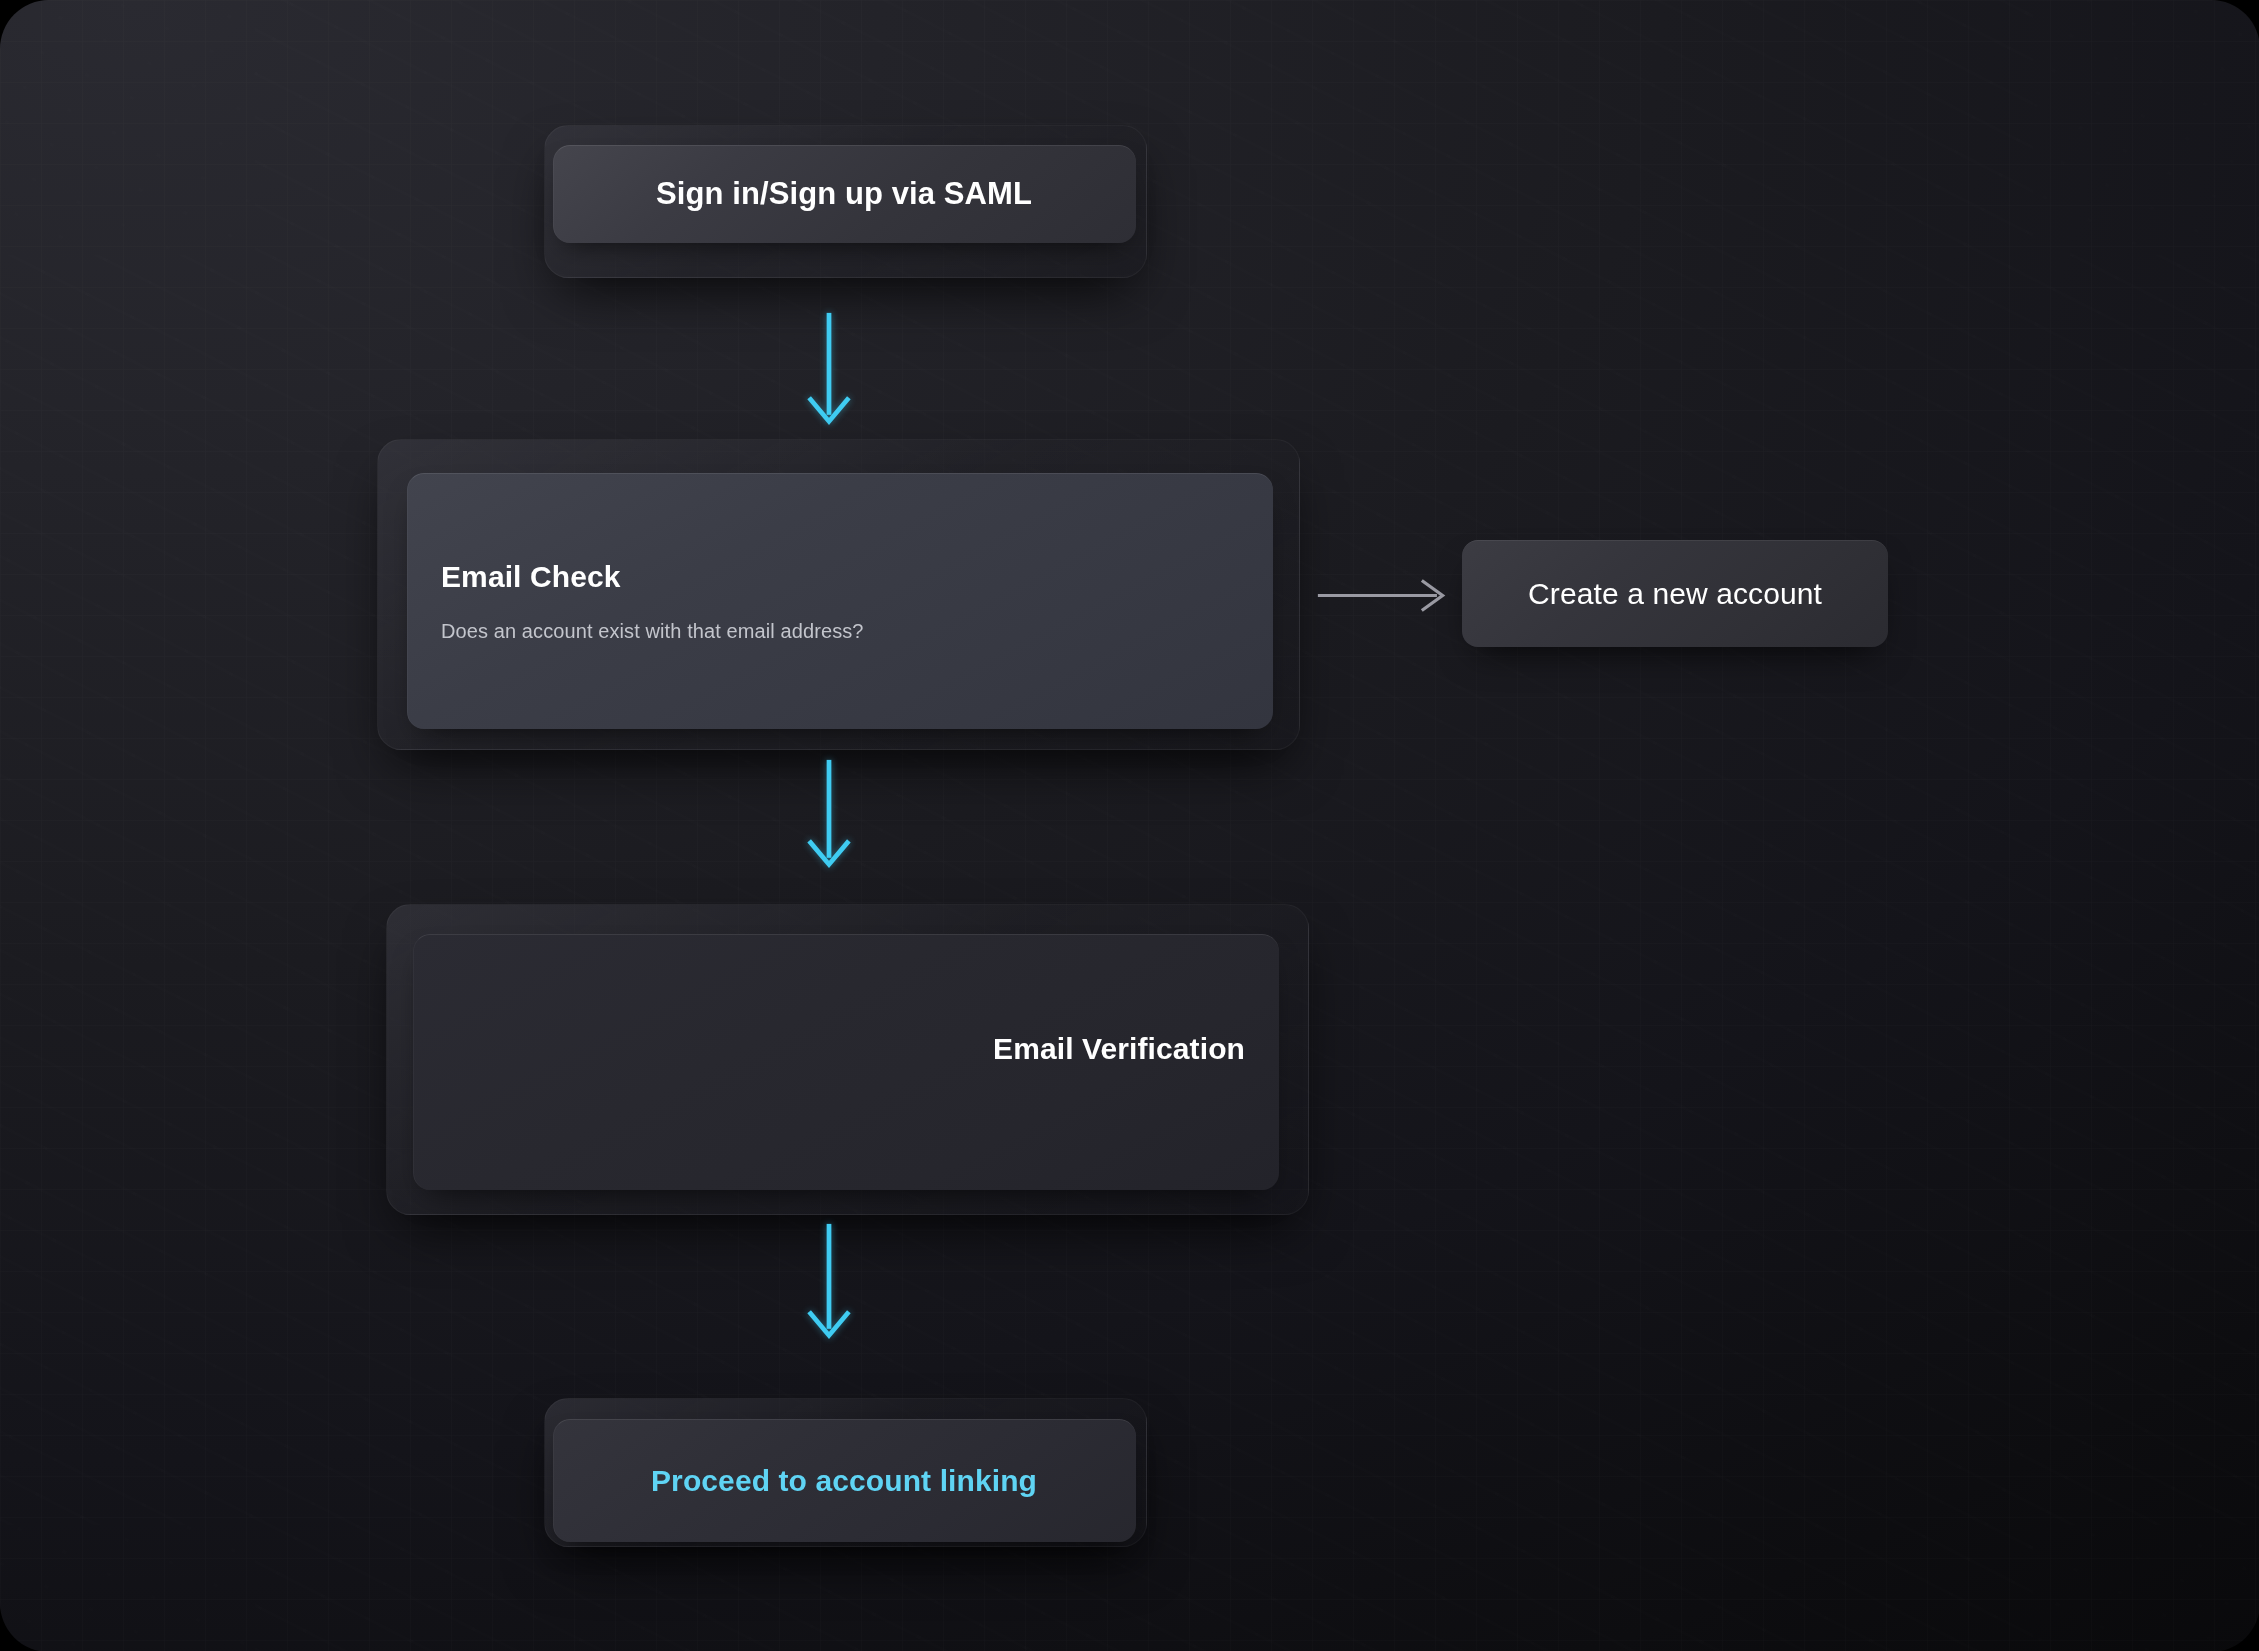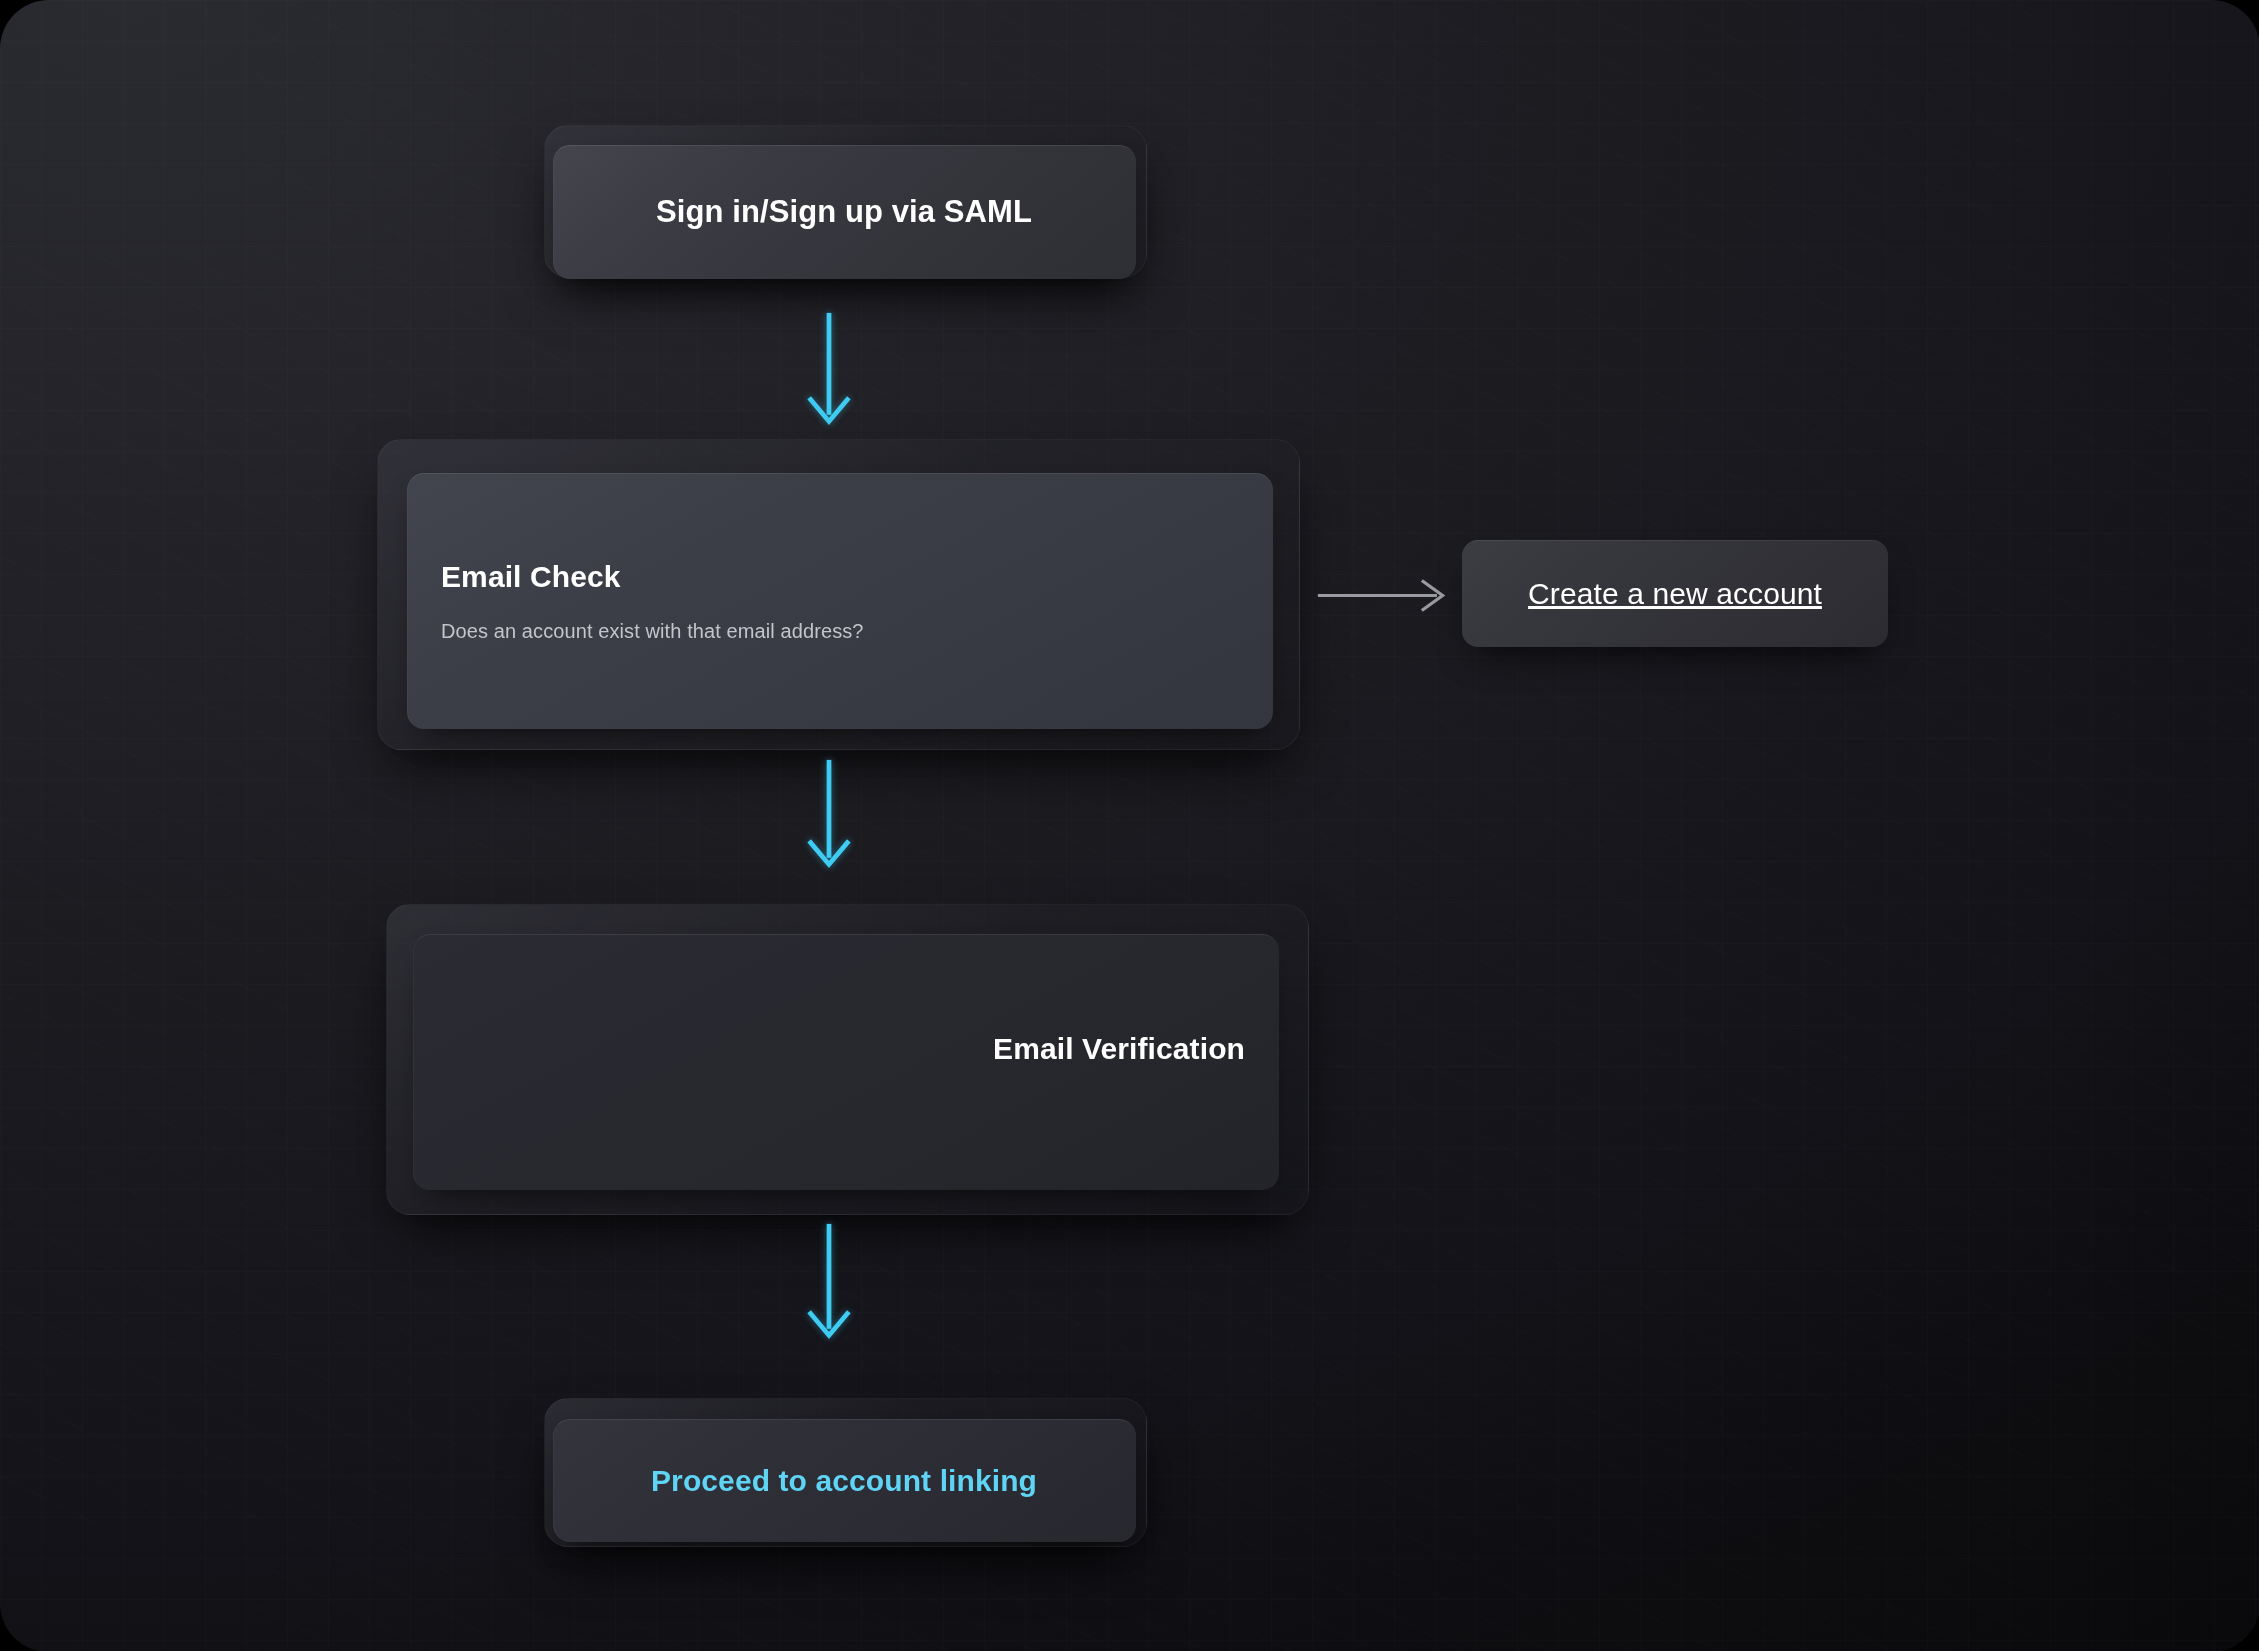--- a/index.html
+++ b/index.html
@@ -76,7 +76,7 @@
   
   #node-signin-wrap { left: 544px;  top: 125px; width: 603px;  height: 153px; }
   #node-signin-card {
-    left: 7.5px; top: 19px; width: 583px; height: 134px;
+    left: 7.5px; top: 19px; width: 583px; height: 98px;
     background: linear-gradient(140deg, #45454d 0%, #3b3b43 28%, #34343b 60%, #2e2e35 100%);
     display: flex; align-items: center; justify-content: center;
     box-shadow: 0 13px 28px -13px rgba(0,0,0,.7);

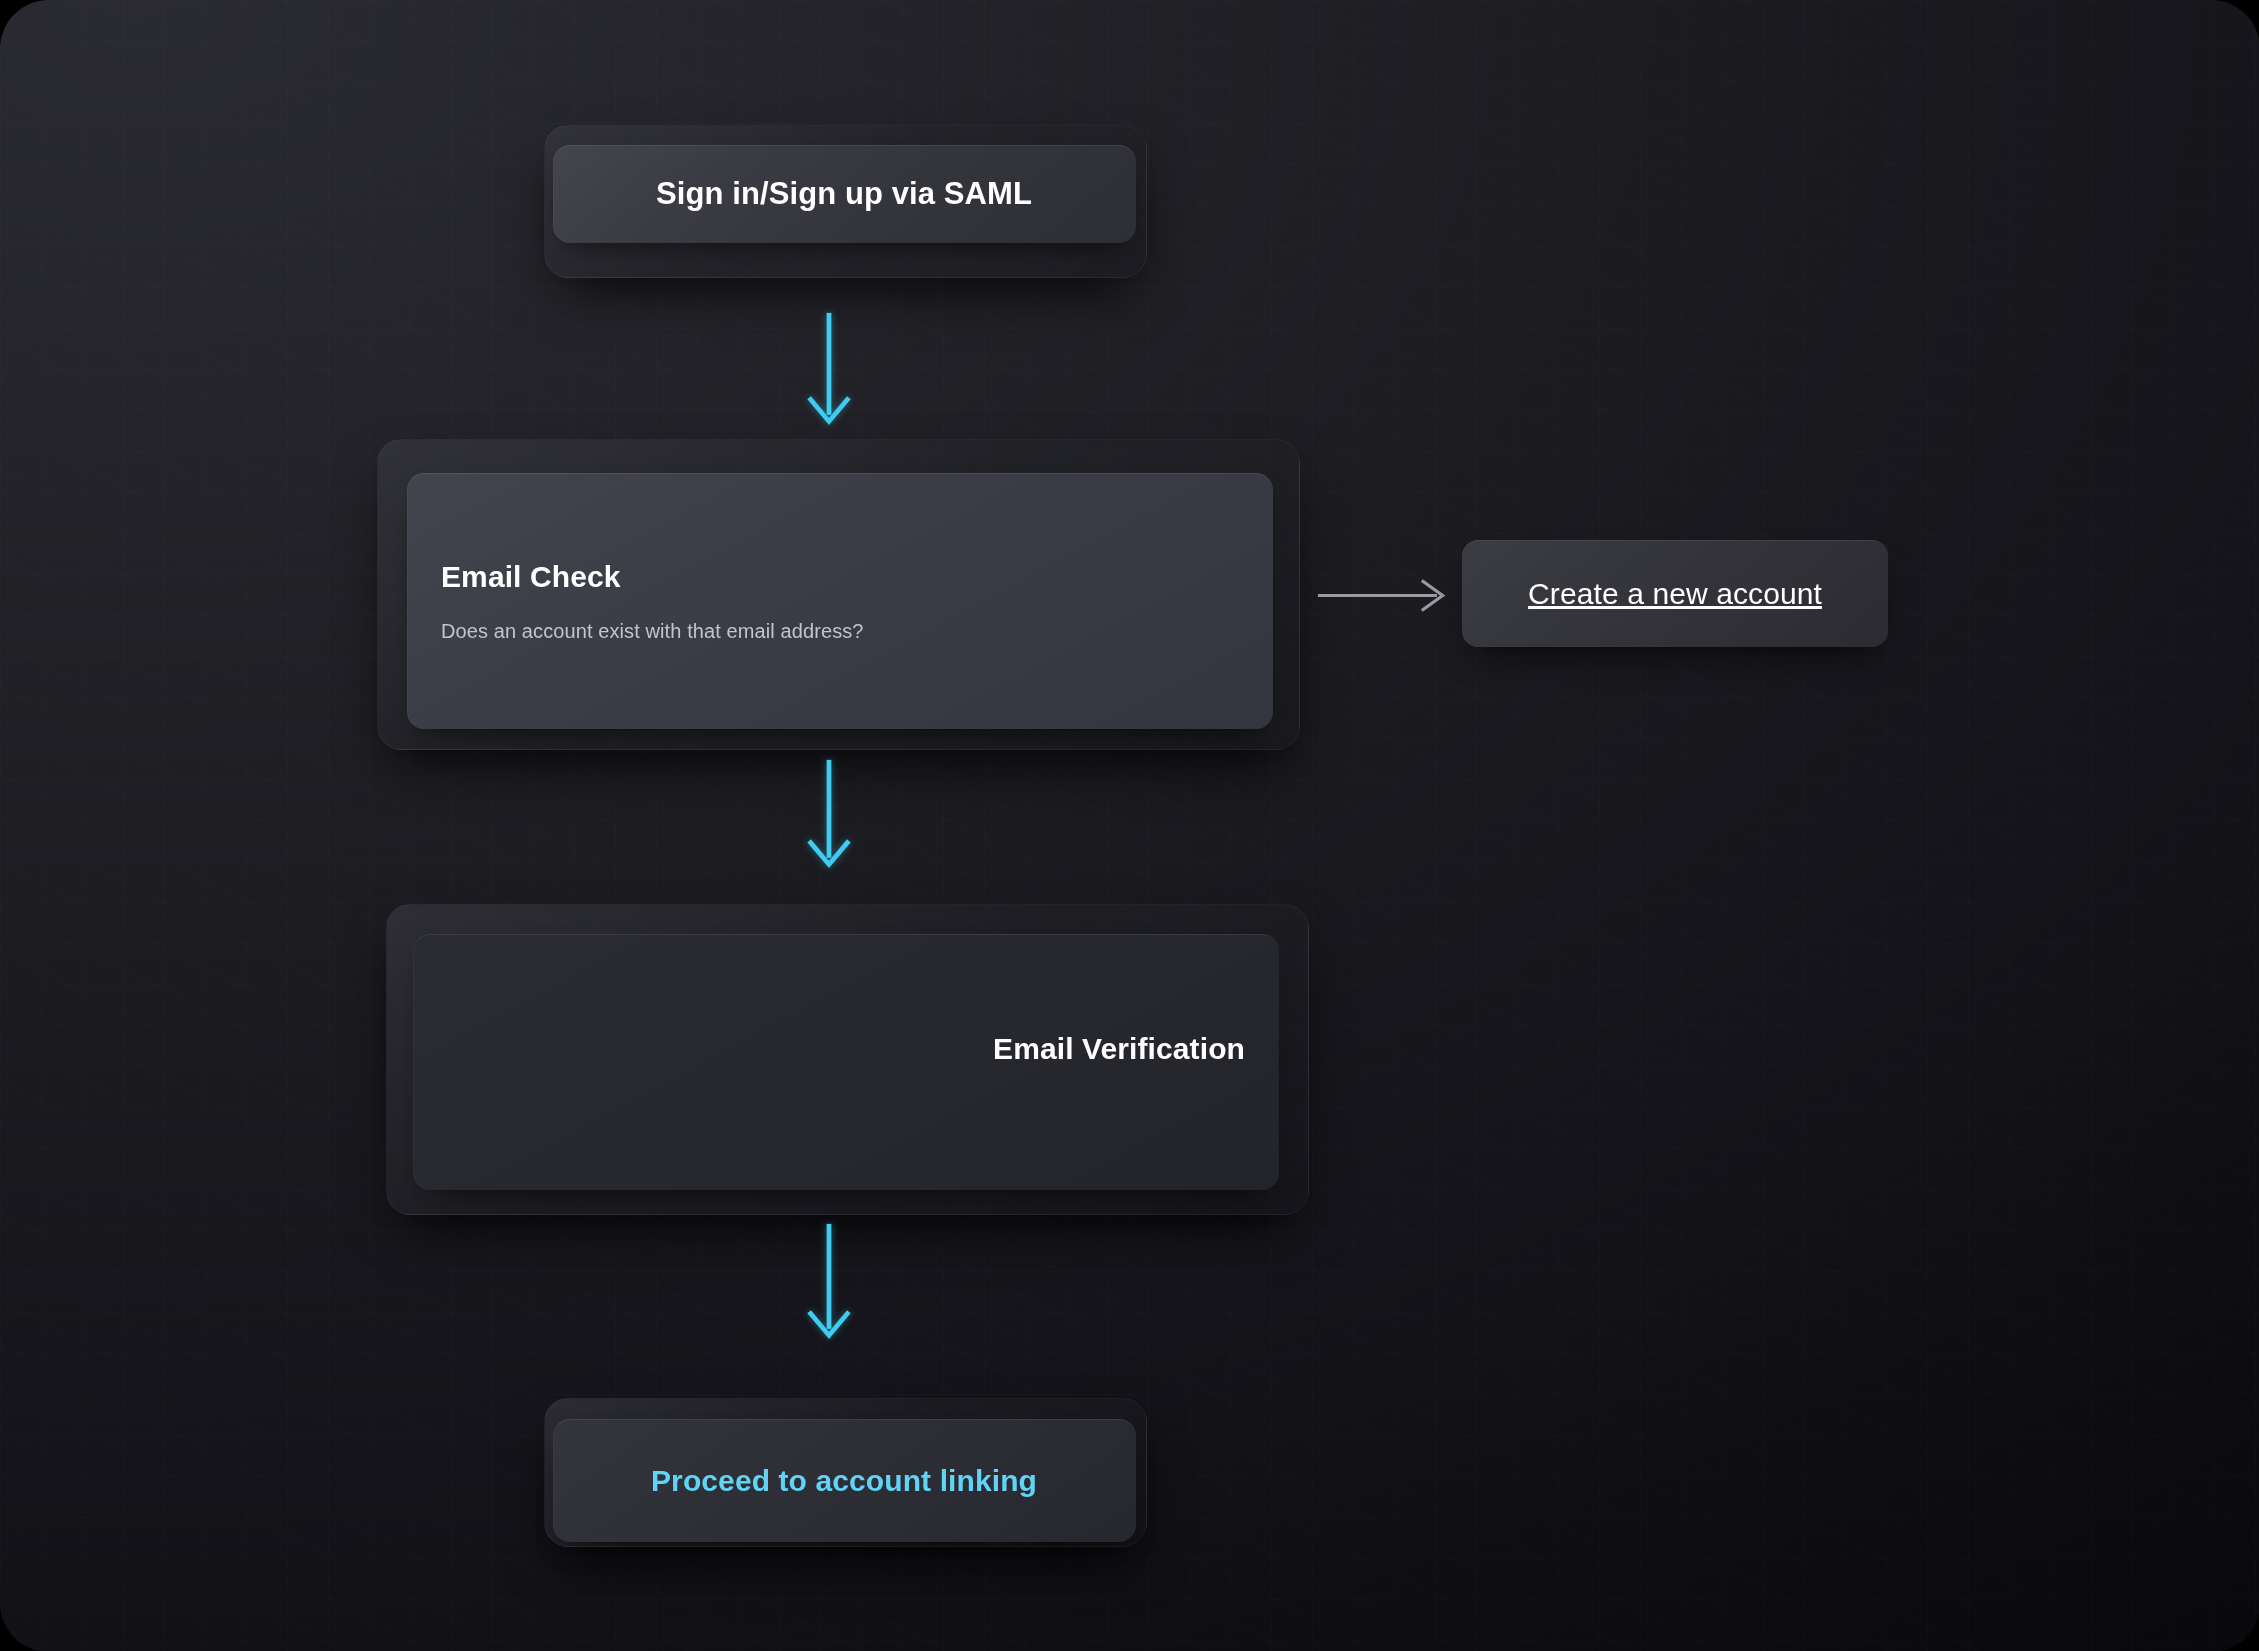--- a/index.html
+++ b/index.html
@@ -159,7 +159,6 @@
     font-weight: 400;
     color: #ffffff;
     letter-spacing: 0.1px;
-    text-decoration: underline;
   }
 
   

